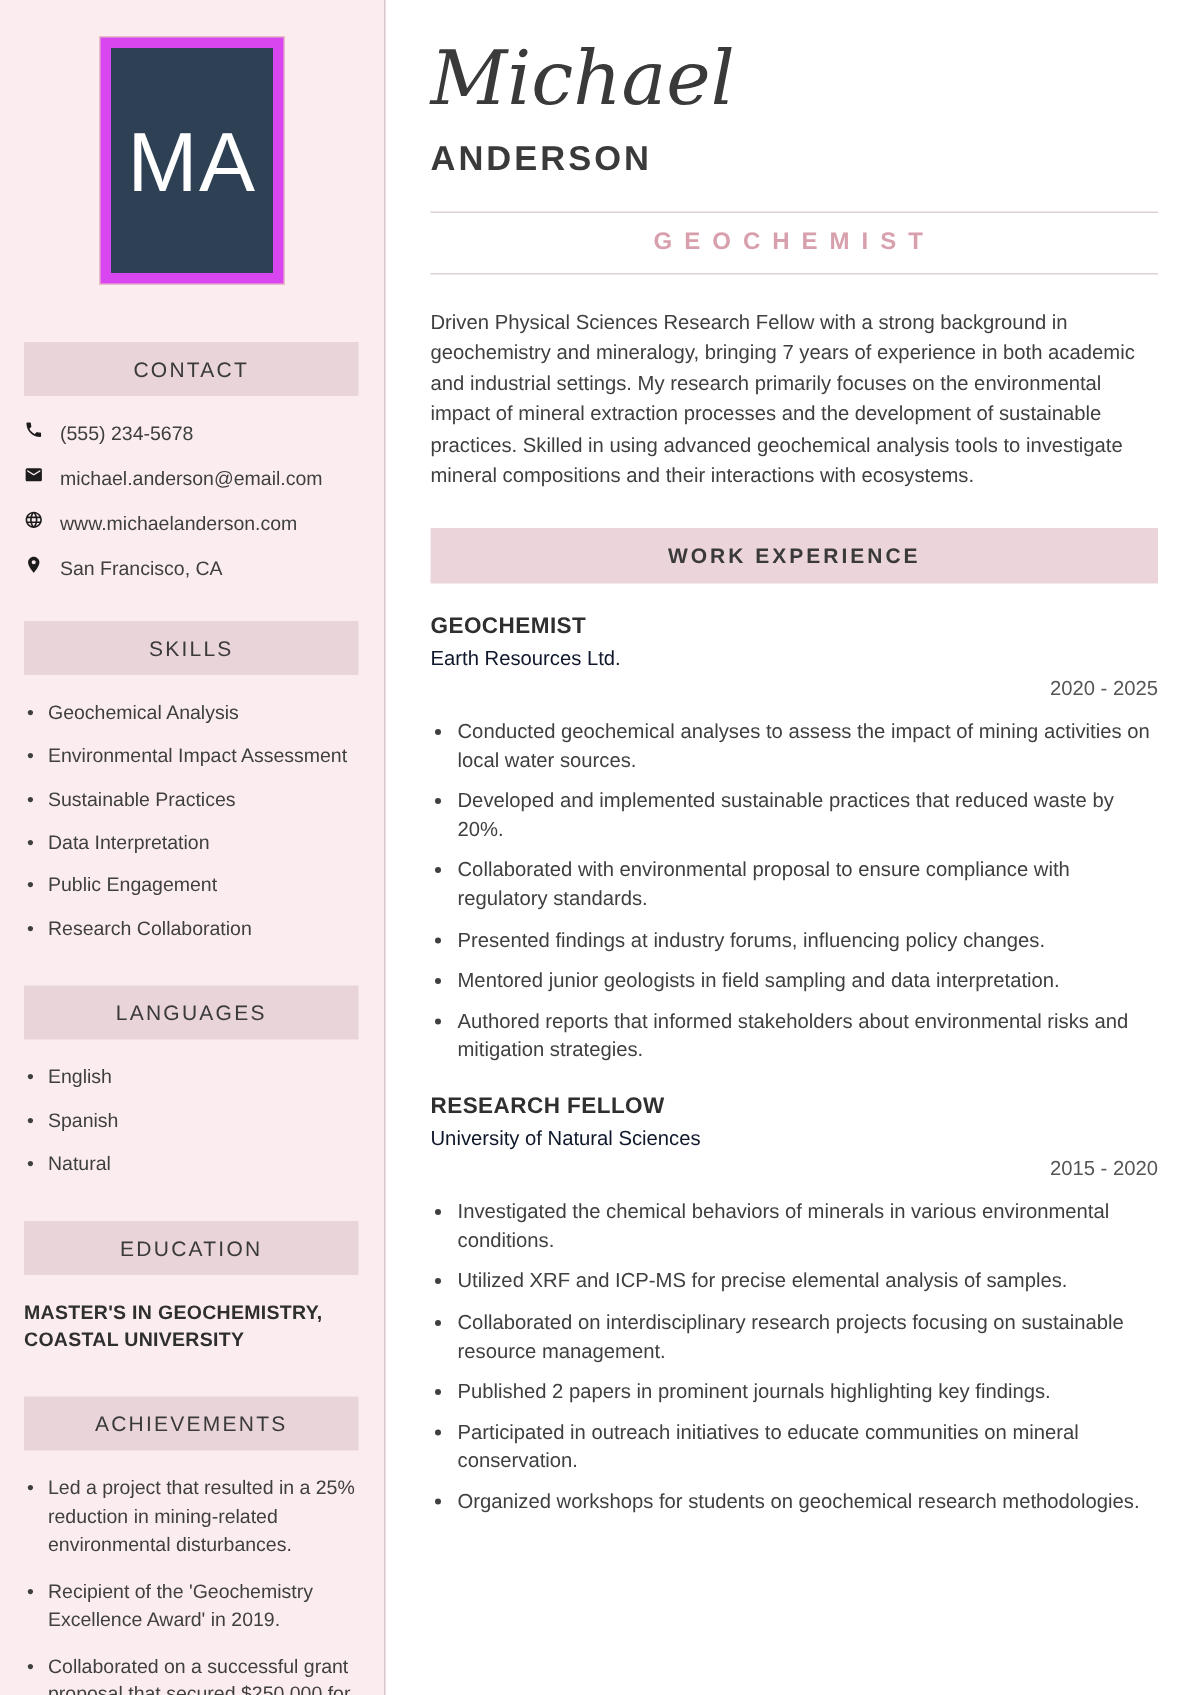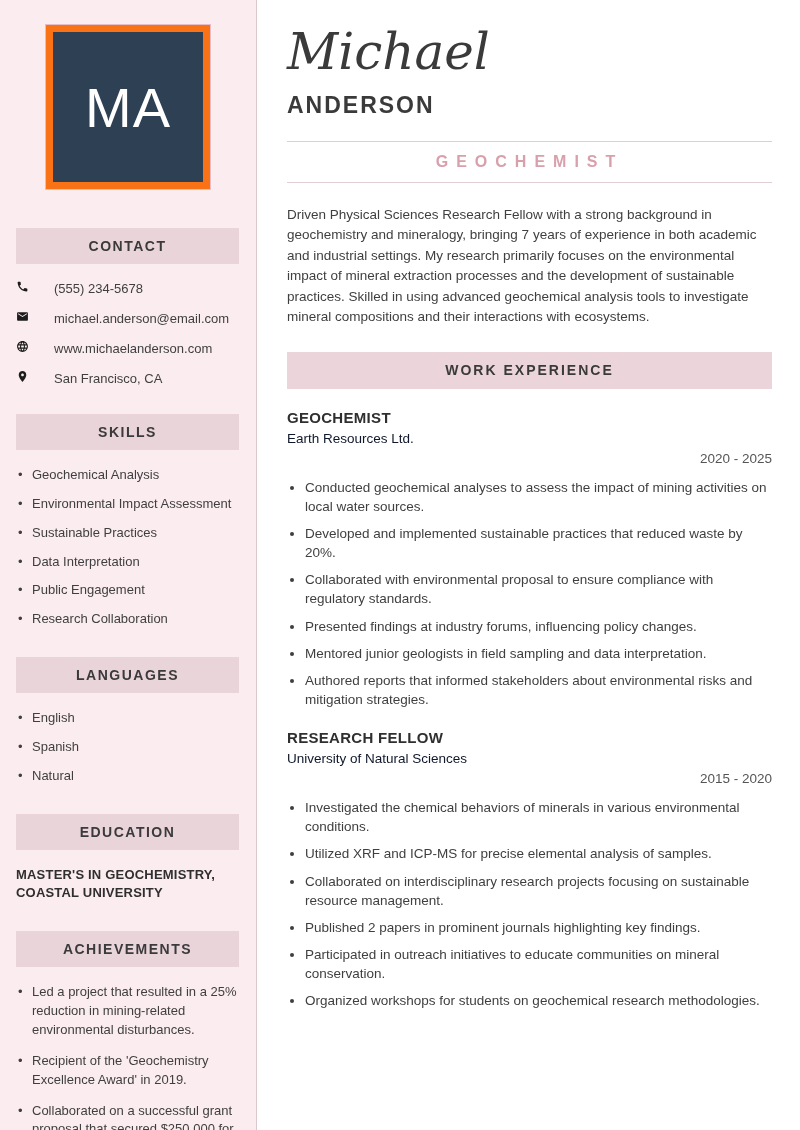--- a/index.html
+++ b/index.html
@@ -20,8 +20,8 @@
     flex-shrink:0;
   }
   .avatar-frame {
-    width:166px; margin:0 auto 38px auto;
-    background:#f97316; border:1px solid #e7bcc6;
+    width:124px; margin:0 auto 38px auto;
+    background:#d946ef; border:1px solid #e7bcc6;
     padding:7px;
   }
   .avatar-inner {

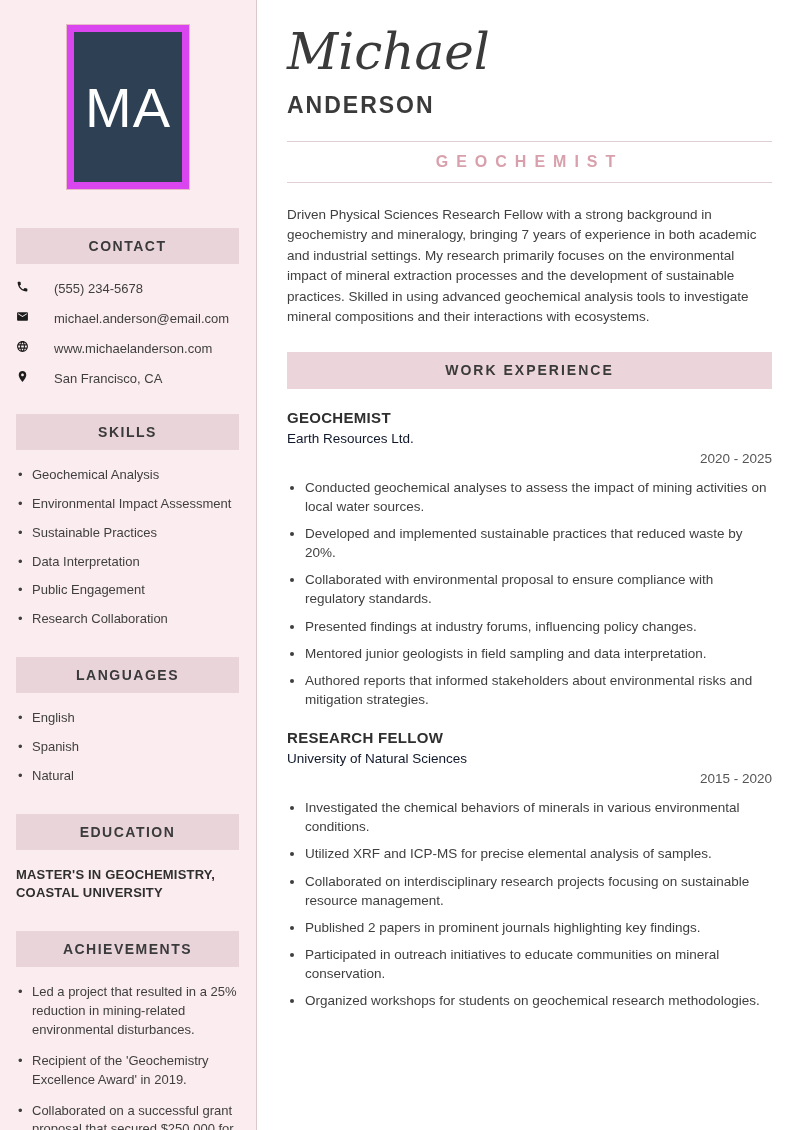--- a/index.html
+++ b/index.html
@@ -34,7 +34,7 @@
   .side-header {
     width:223px; margin:28px 0 0 16px; height:36px; line-height:36px;
     background:#e9d4da; text-align:center;
-    font-size:14px; font-weight:bold; letter-spacing:1.5px; color:#3a3a3a;
+    font-size:14px; font-weight:normal; letter-spacing:1.5px; color:#3a3a3a;
   }
   .side-header.first { margin-top:0; }
   .contact-list { list-style:none; margin:16px 16px 0 16px; }

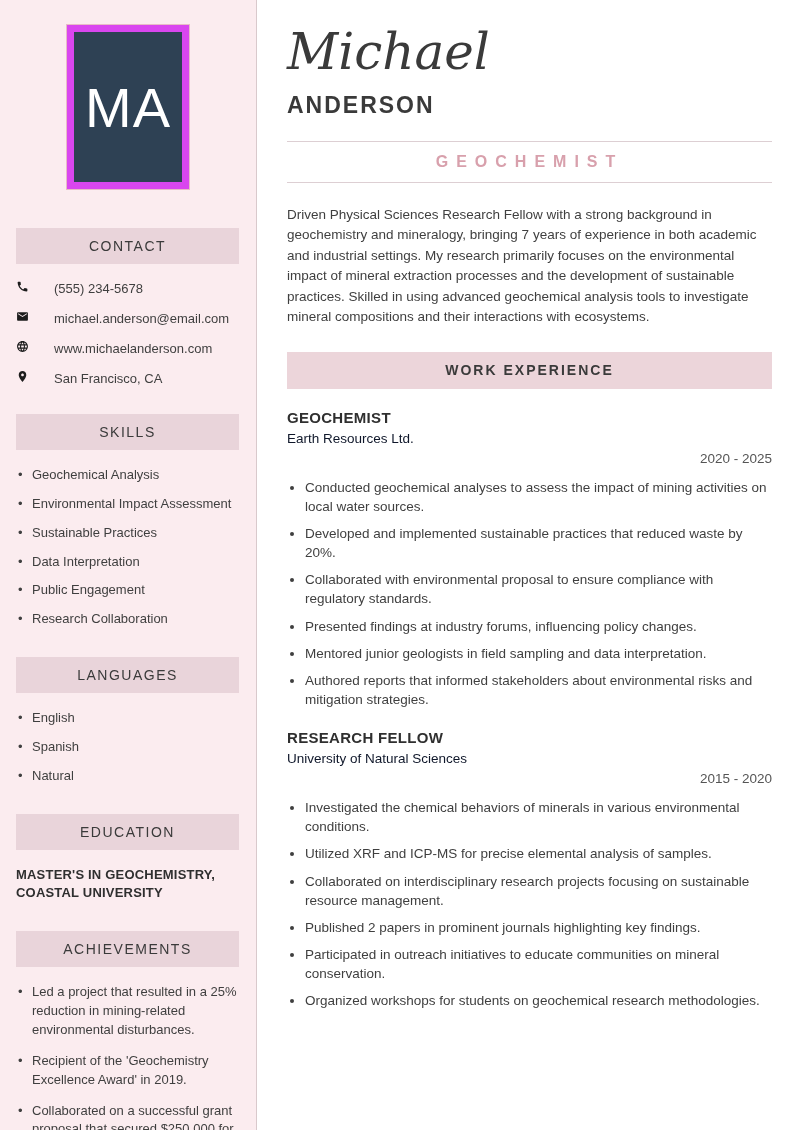--- a/index.html
+++ b/index.html
@@ -39,7 +39,7 @@
   .side-header.first { margin-top:0; }
   .contact-list { list-style:none; margin:16px 16px 0 16px; }
   .contact-item {
-    display:flex; align-items:center; gap:25px;
+    display:flex; align-items:center; gap:11px;
     font-size:13px; color:#3f3f3f; margin-bottom:14px;
   }
   .contact-item svg { flex-shrink:0; }

